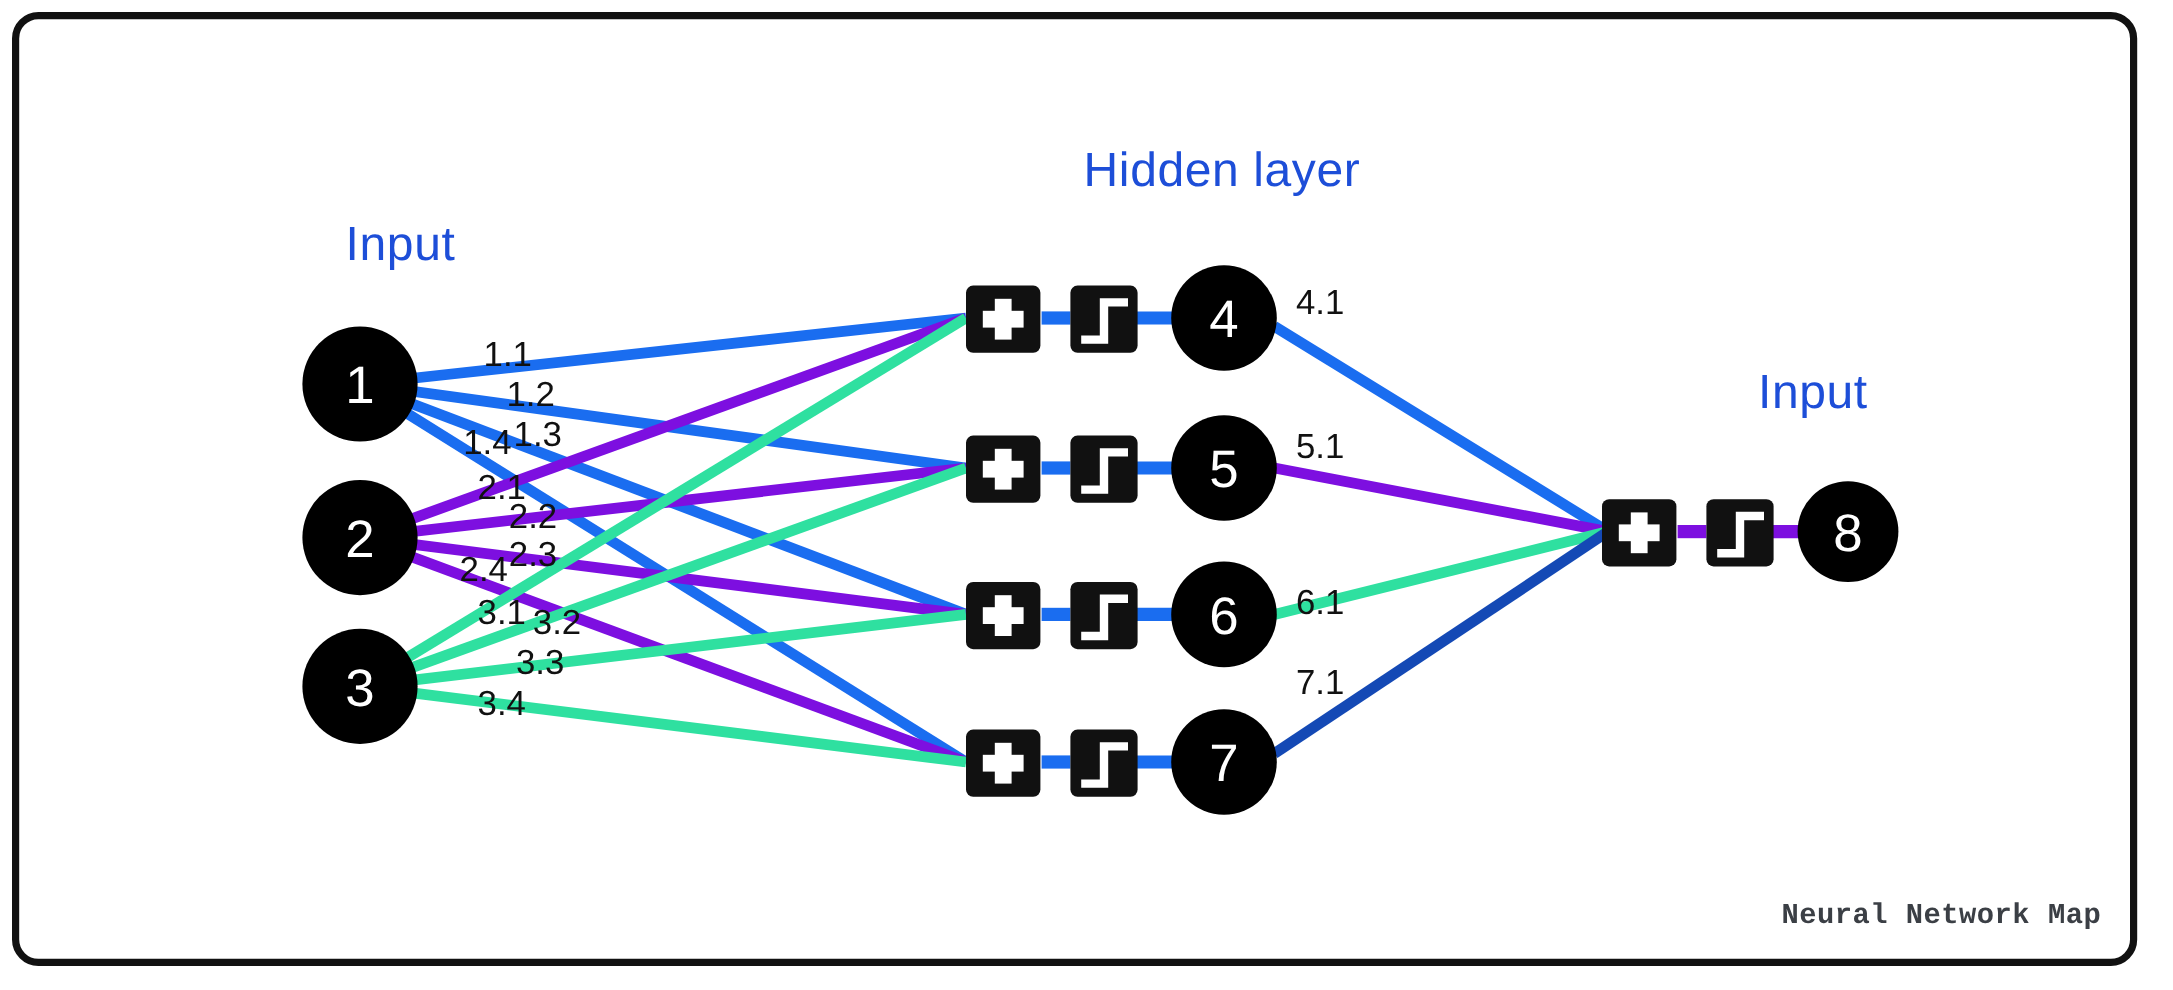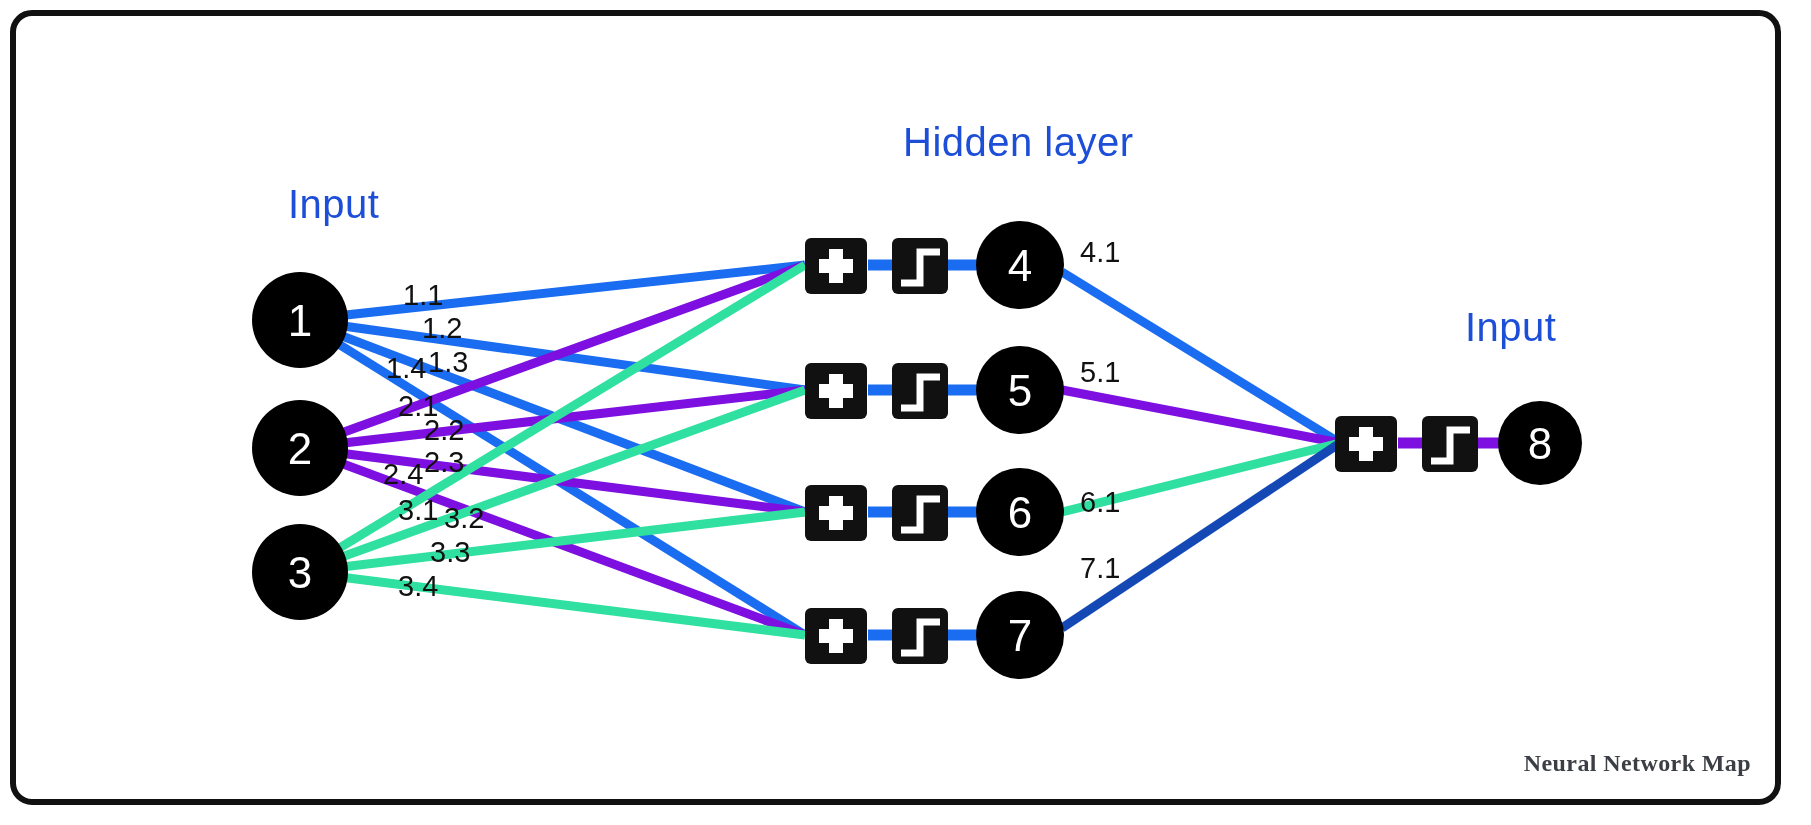--- a/index.html
+++ b/index.html
@@ -51,7 +51,7 @@
     position: absolute;
     right: 60px;
     bottom: 48px;
-    font-family: Liberation Serif, serif;
+    font-family: Liberation Mono, monospace;
     font-size: 24px;
     font-weight: 700;
     color: #3b3f45;

